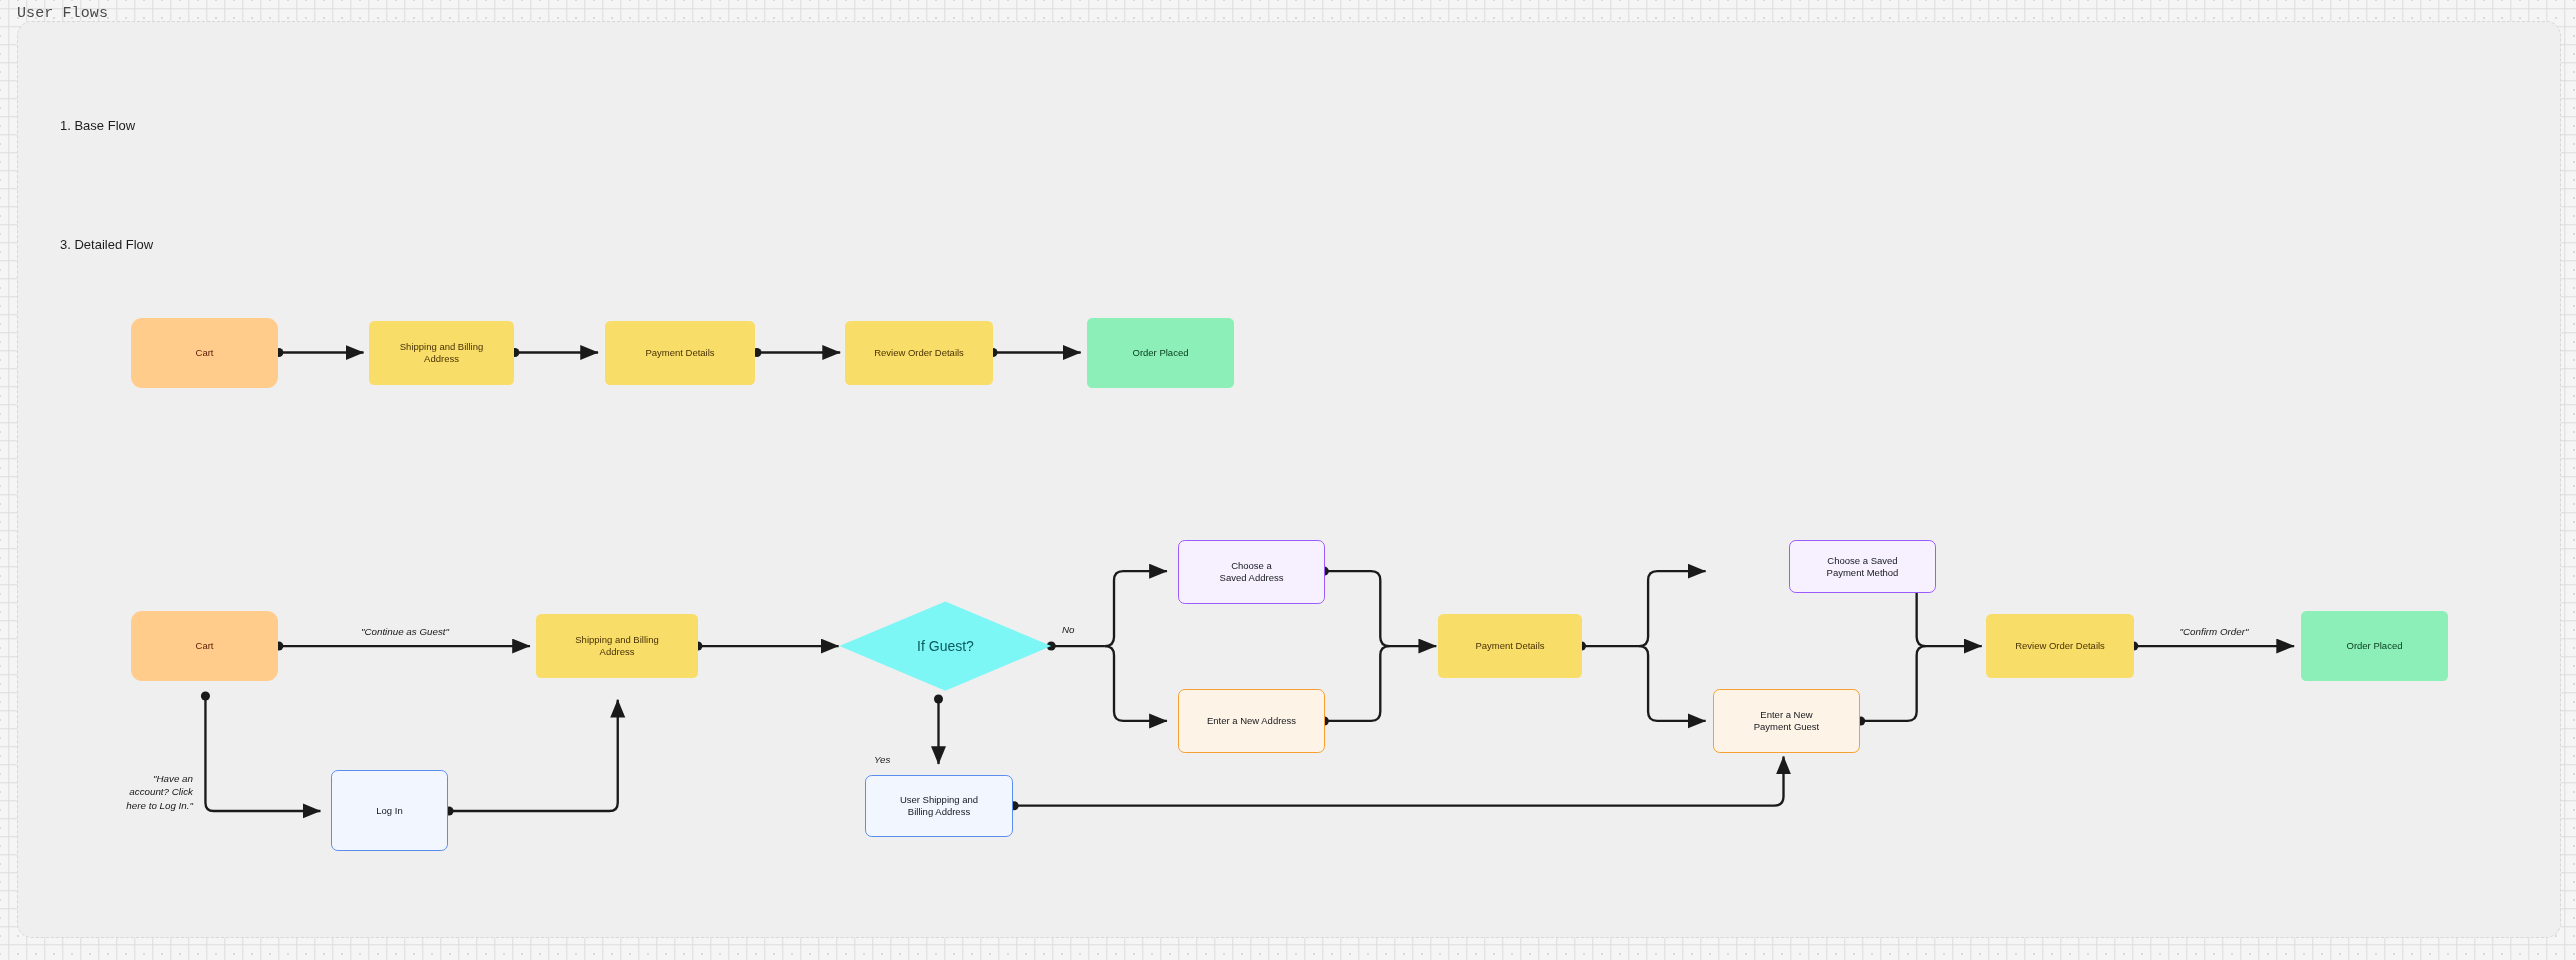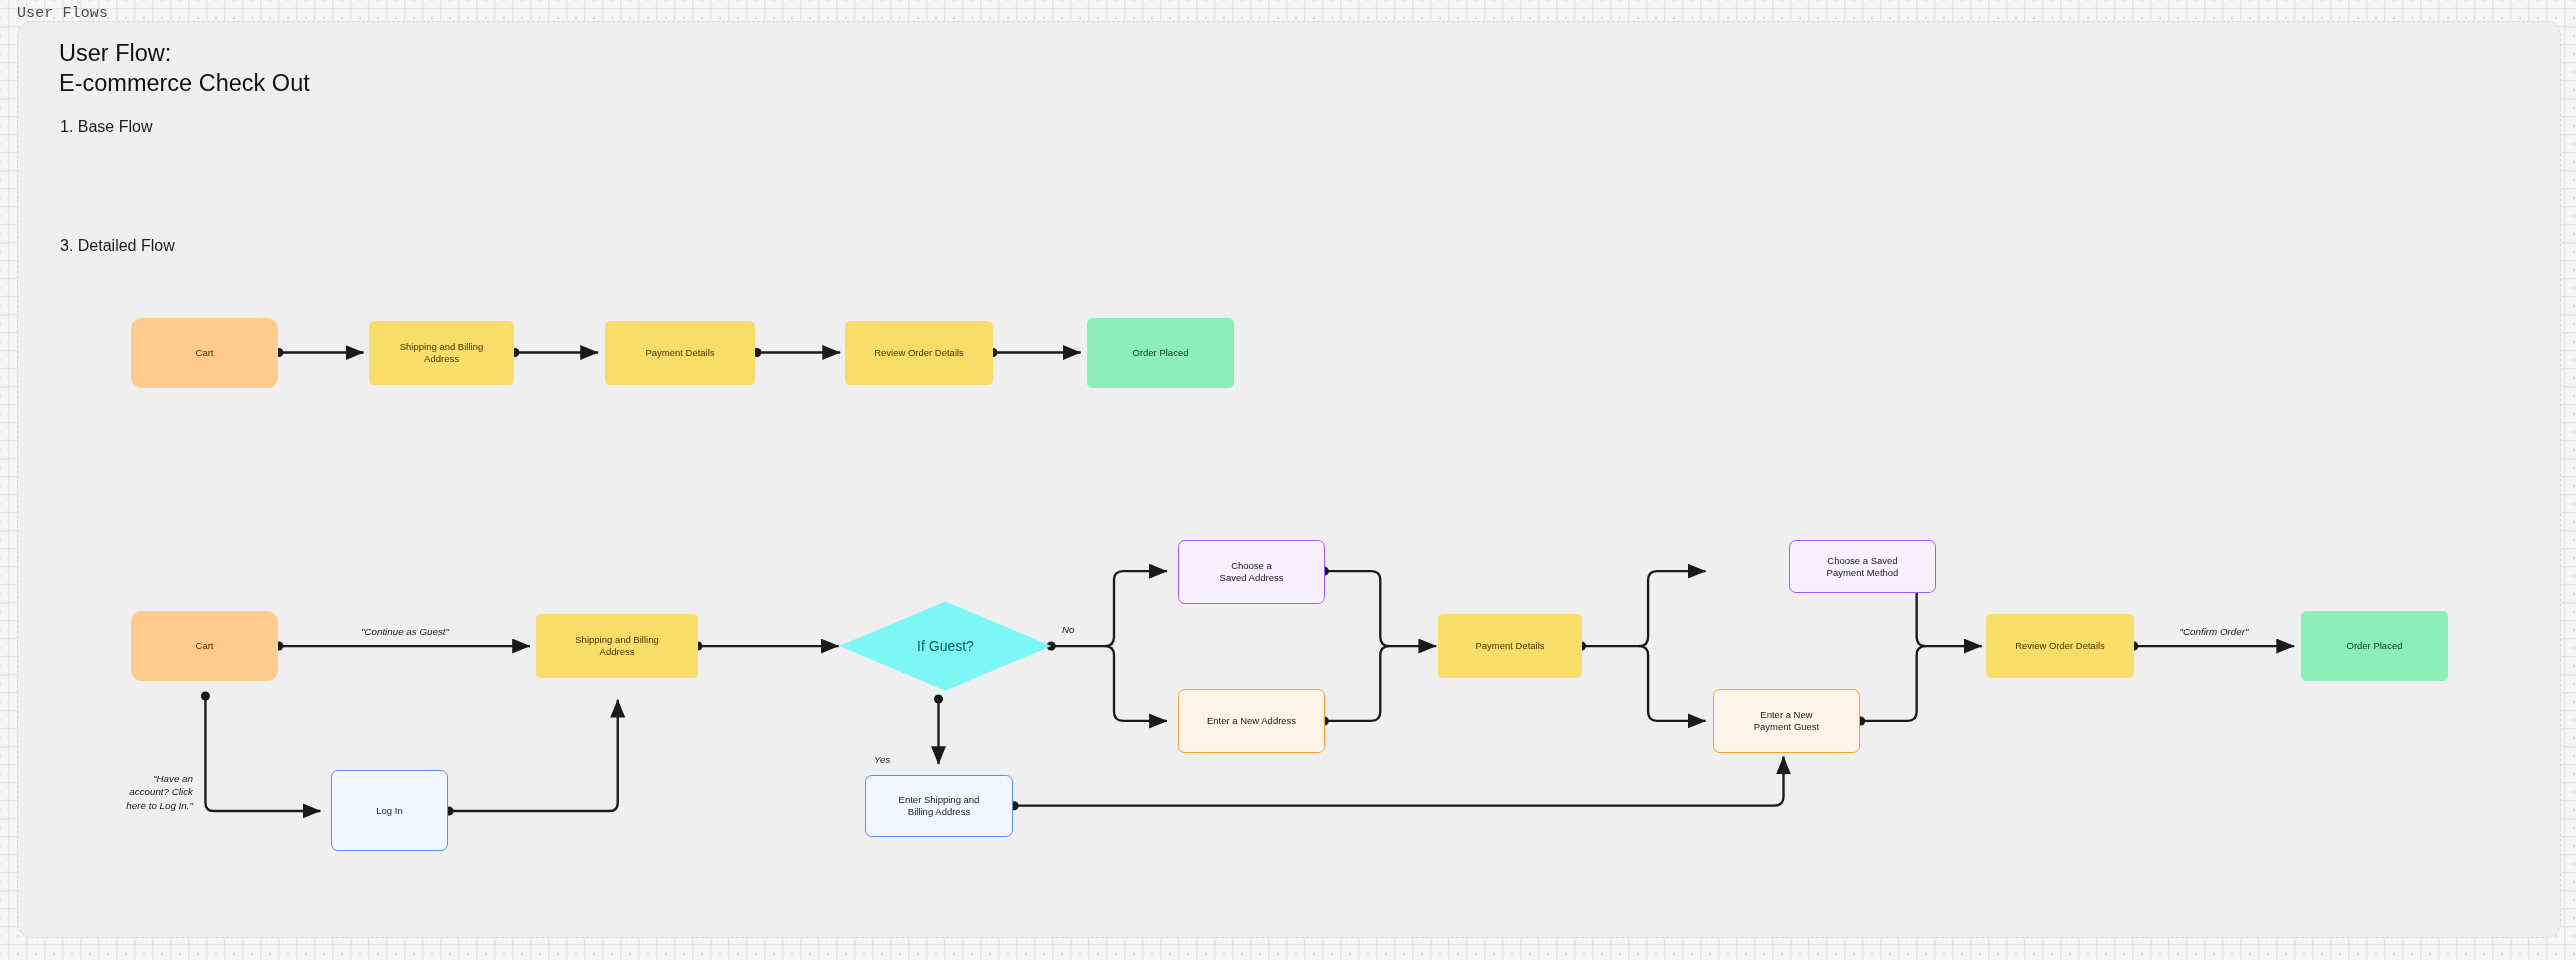--- a/index.html
+++ b/index.html
@@ -116,8 +116,6 @@
 
   <div class="canvas-frame"></div>
 
-  <div class="page-title">User Flow:
-E-commerce Check Out</div>
 
   <div class="section-title" id="sec1">1. Base Flow</div>
   <div class="section-title" id="sec2">3. Detailed Flow</div>

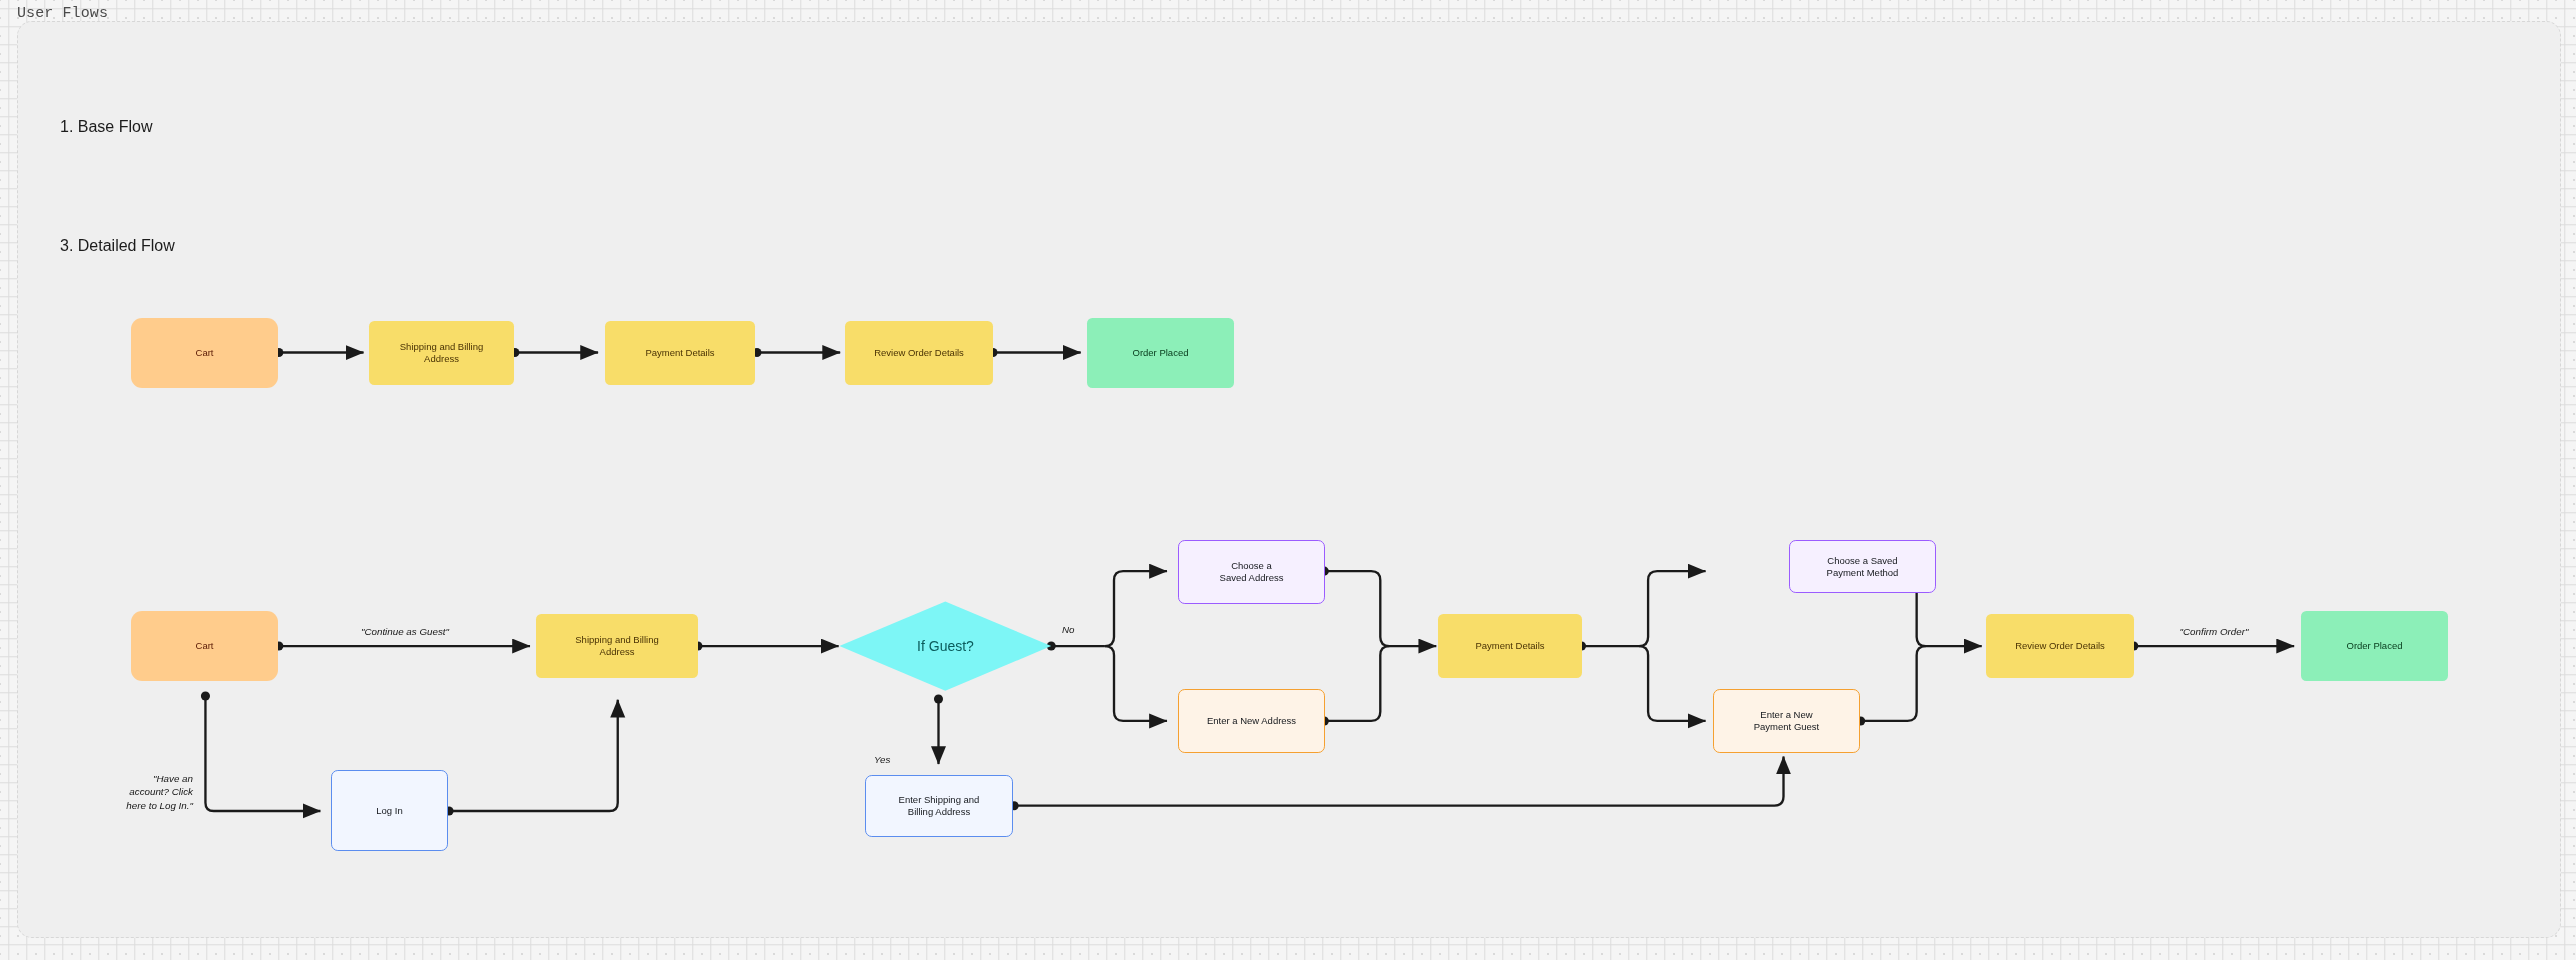--- a/index.html
+++ b/index.html
@@ -59,7 +59,7 @@
 
   .section-title {
     position: absolute;
-    font-size: 16px;
+    font-size: 13px;
     color: #1c1c1c;
   }
   #sec1 { left: 60px; top: 118px; }

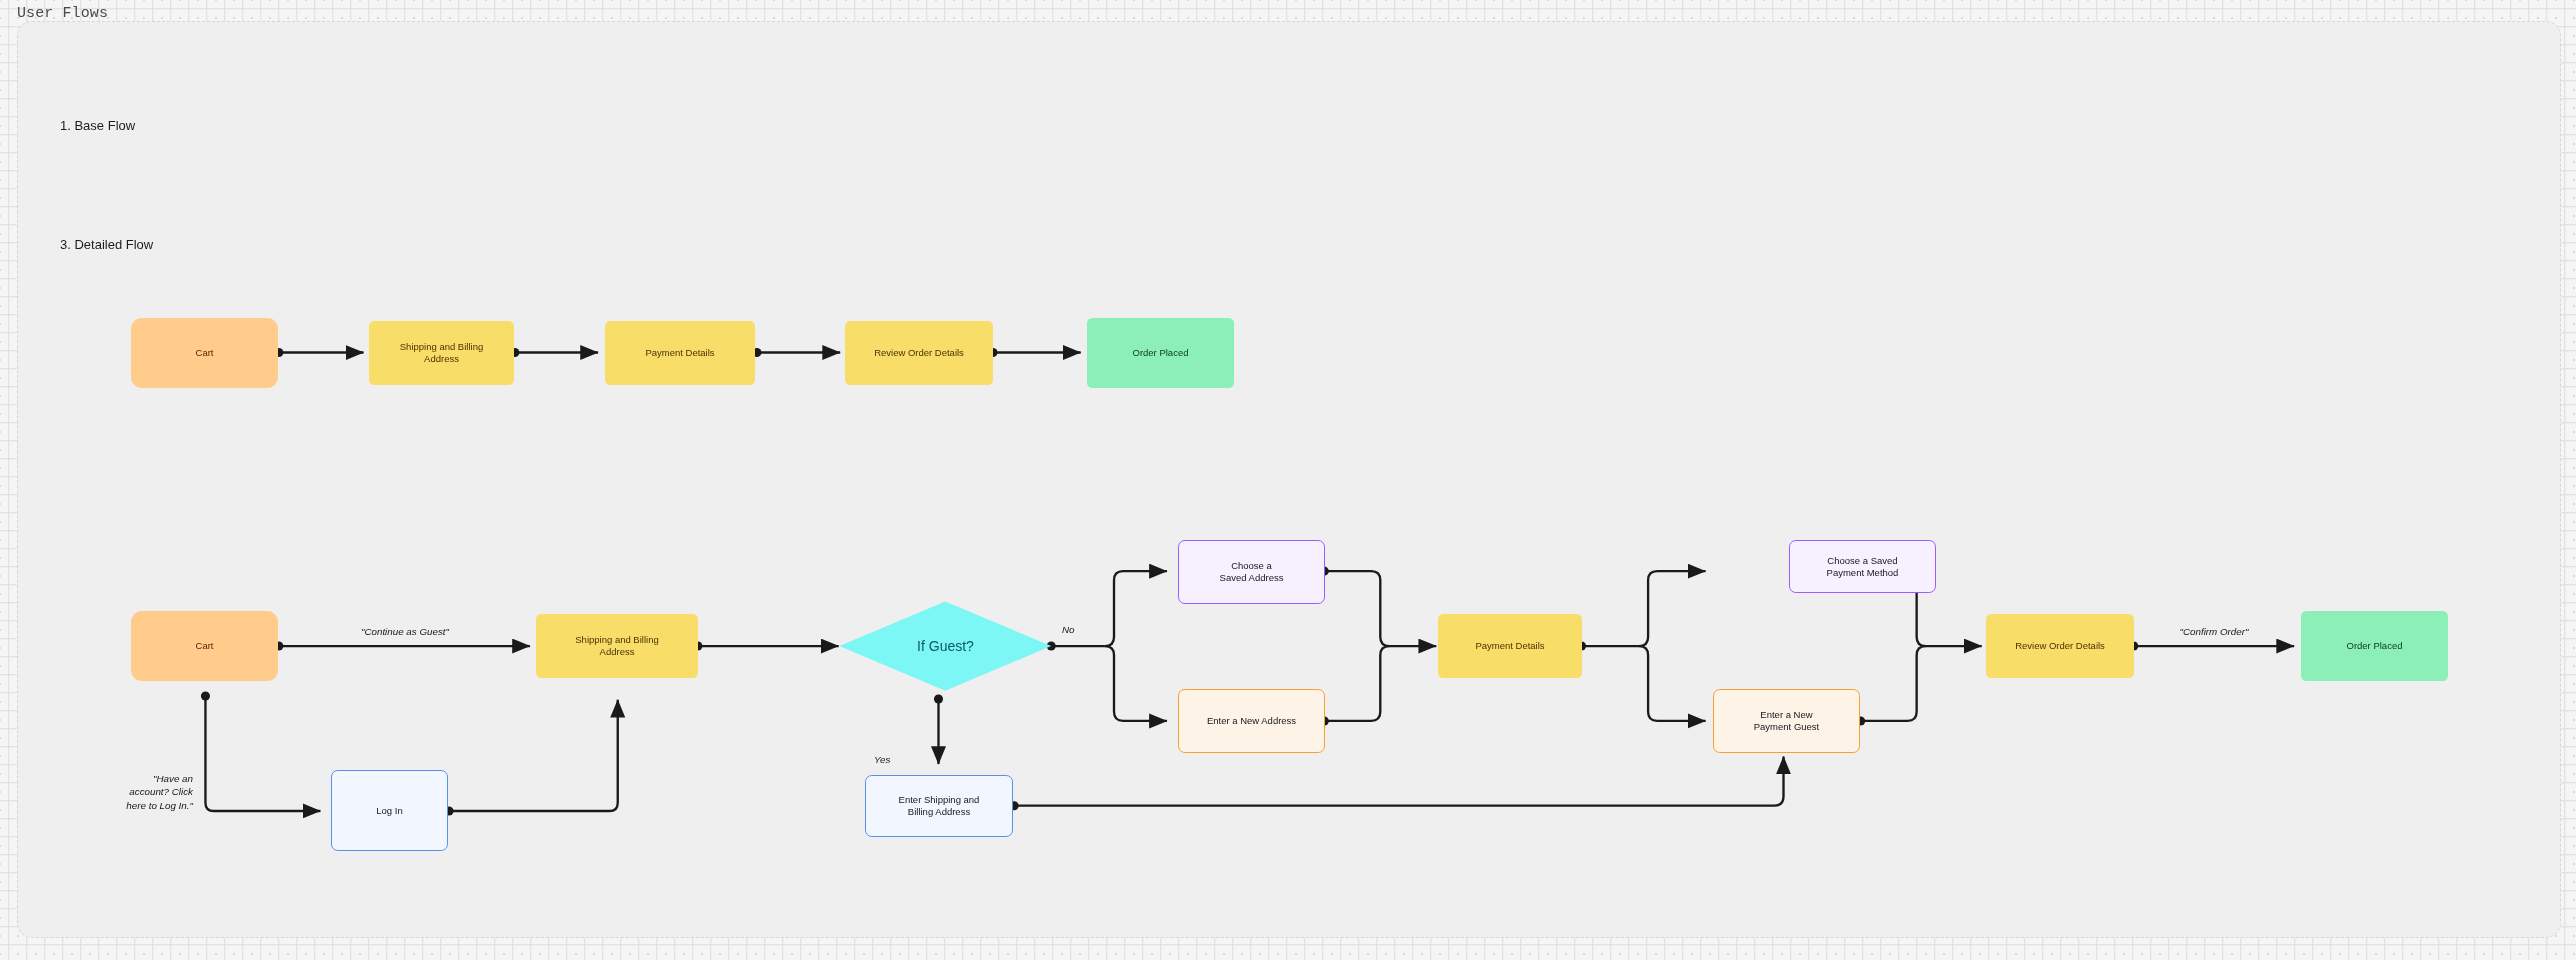--- a/index.html
+++ b/index.html
@@ -265,7 +265,7 @@
   </div>
 
   <div class="node n-blue" style="left:865px; top:775px; width:148px; height:62px;">
-    <span>Enter Shipping and
+    <span>User Shipping and
 Billing Address</span>
   </div>
 

